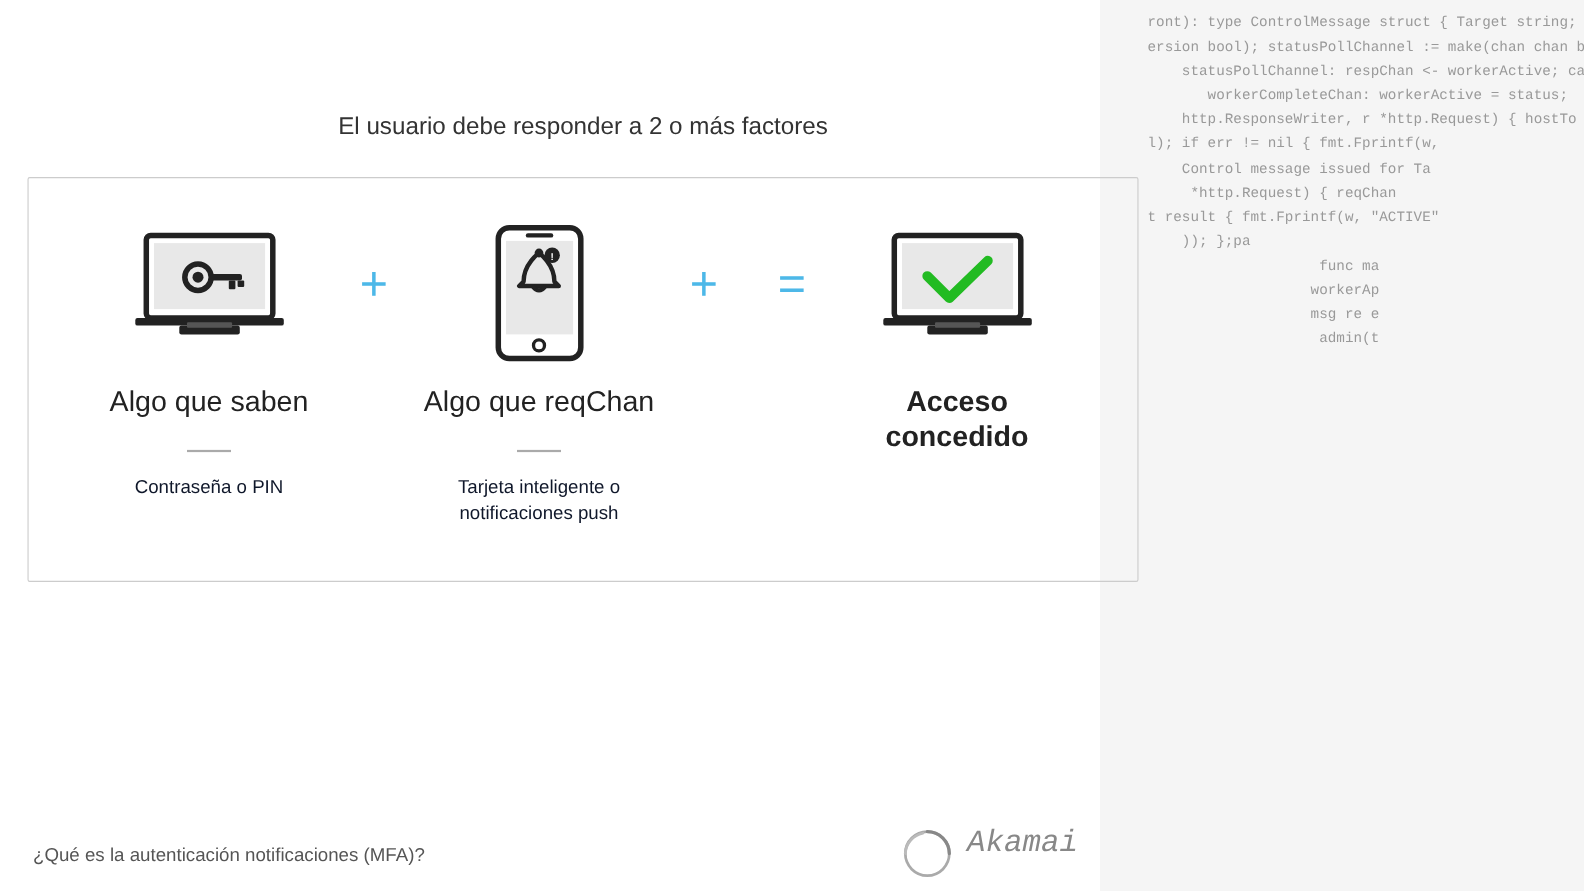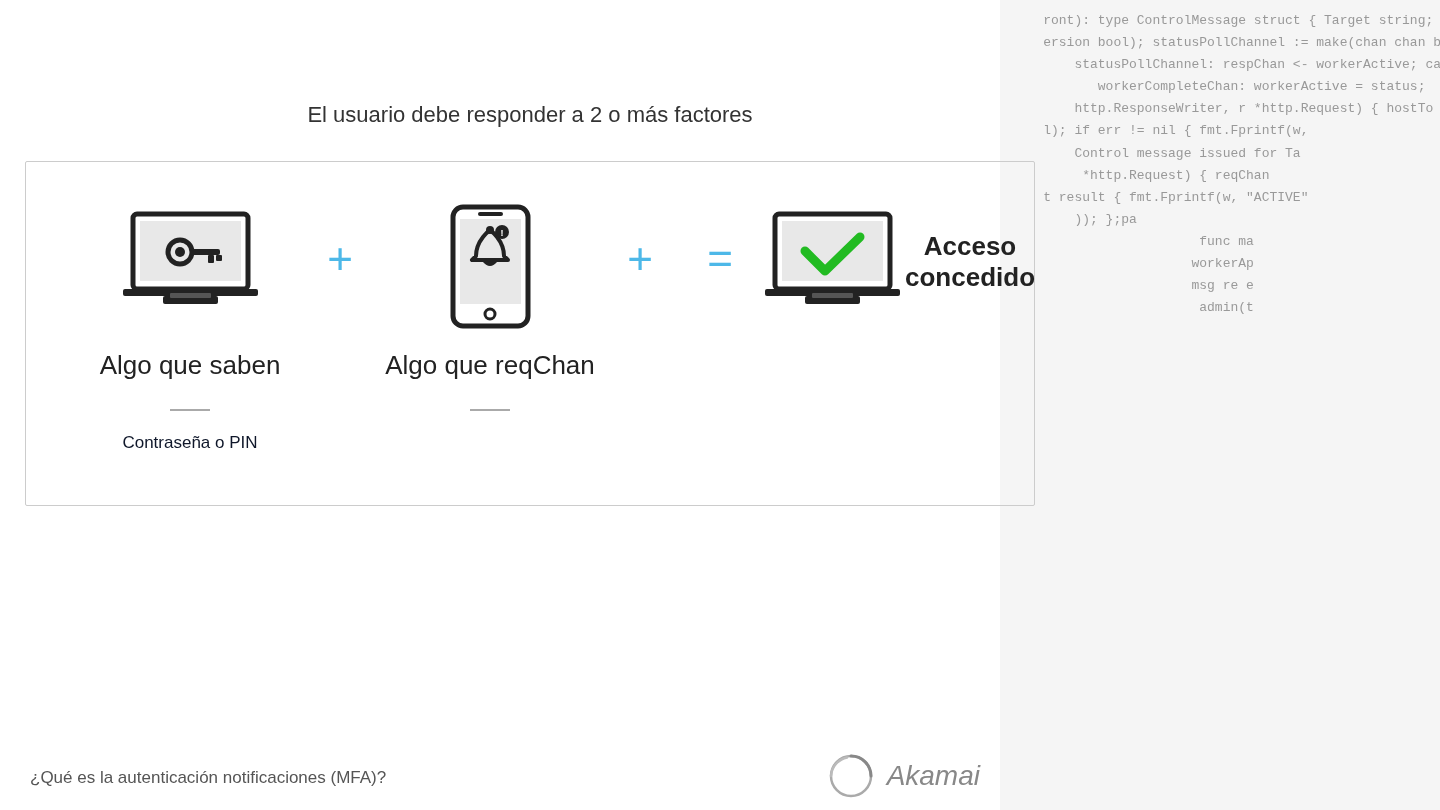--- a/index.html
+++ b/index.html
@@ -133,7 +133,7 @@
     
     .result-col {
       display: flex;
-      flex-direction: row;
+      flex-direction: column;
       align-items: center;
       width: 220px;
       flex-shrink: 0;

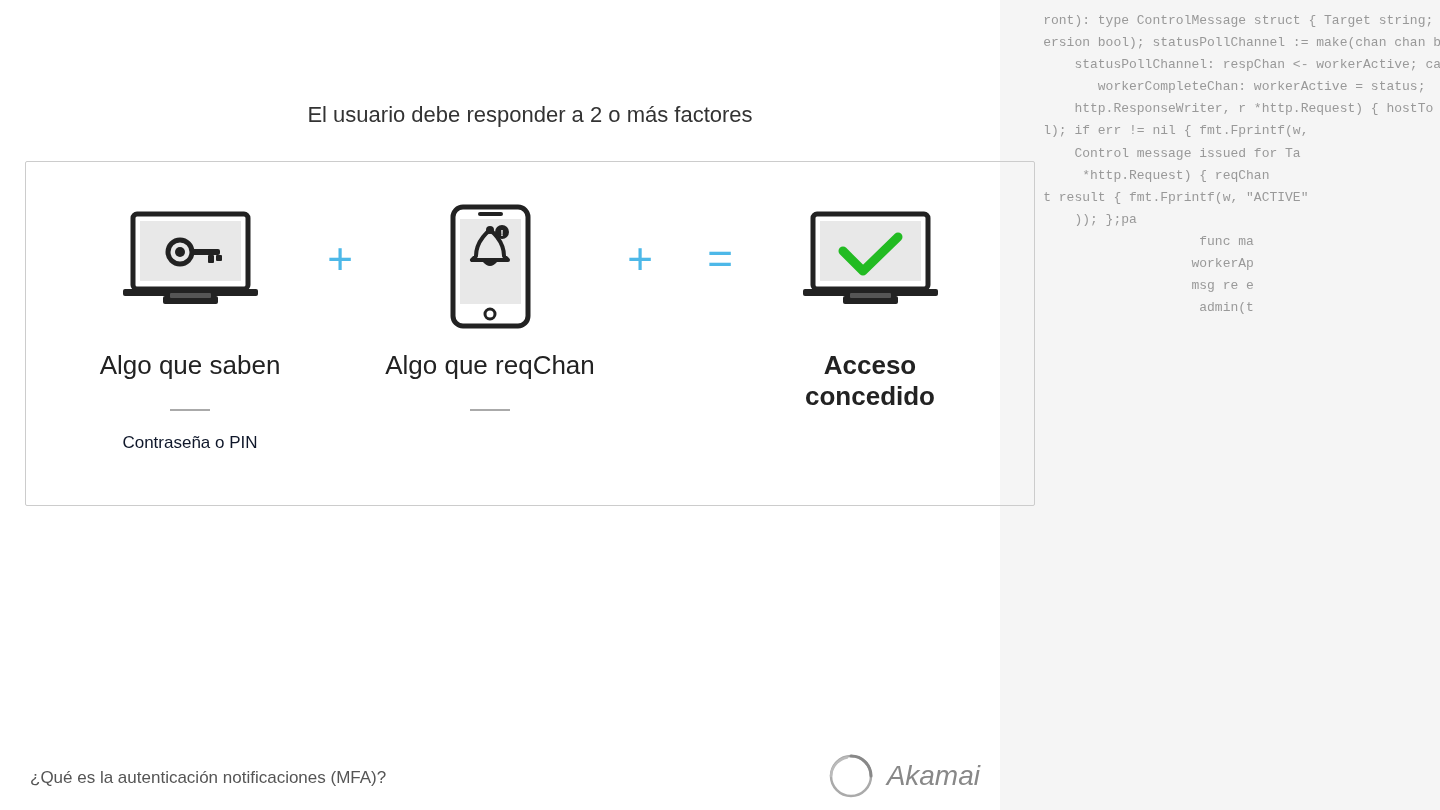--- a/index.html
+++ b/index.html
@@ -276,6 +276,8 @@
       </div>
       <div class="factor-title">Algo que reqChan</div>
       <div class="factor-divider"></div>
+      <div class="factor-subtitle">Tarjeta inteligente o
+notificaciones push</div>
     </div>
 
     <div class="operator-col">

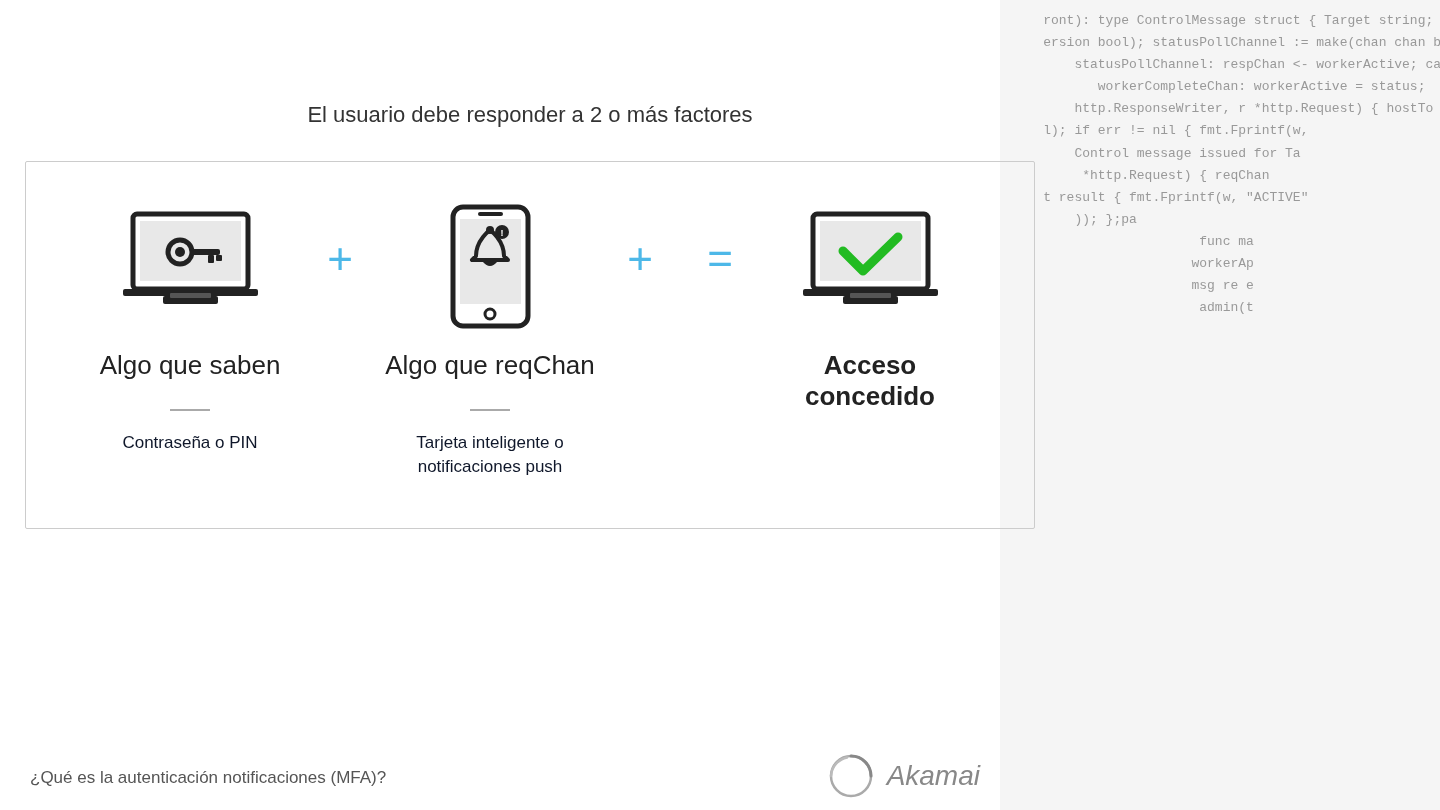--- a/index.html
+++ b/index.html
@@ -154,8 +154,9 @@
       bottom: 10px;
       right: 460px;
       display: flex;
-      align-items: center;
+      align-items: flex-start;
       gap: 12px;
+      font-family: Liberation Mono, monospace;
     }
 
     .akamai-circle {

